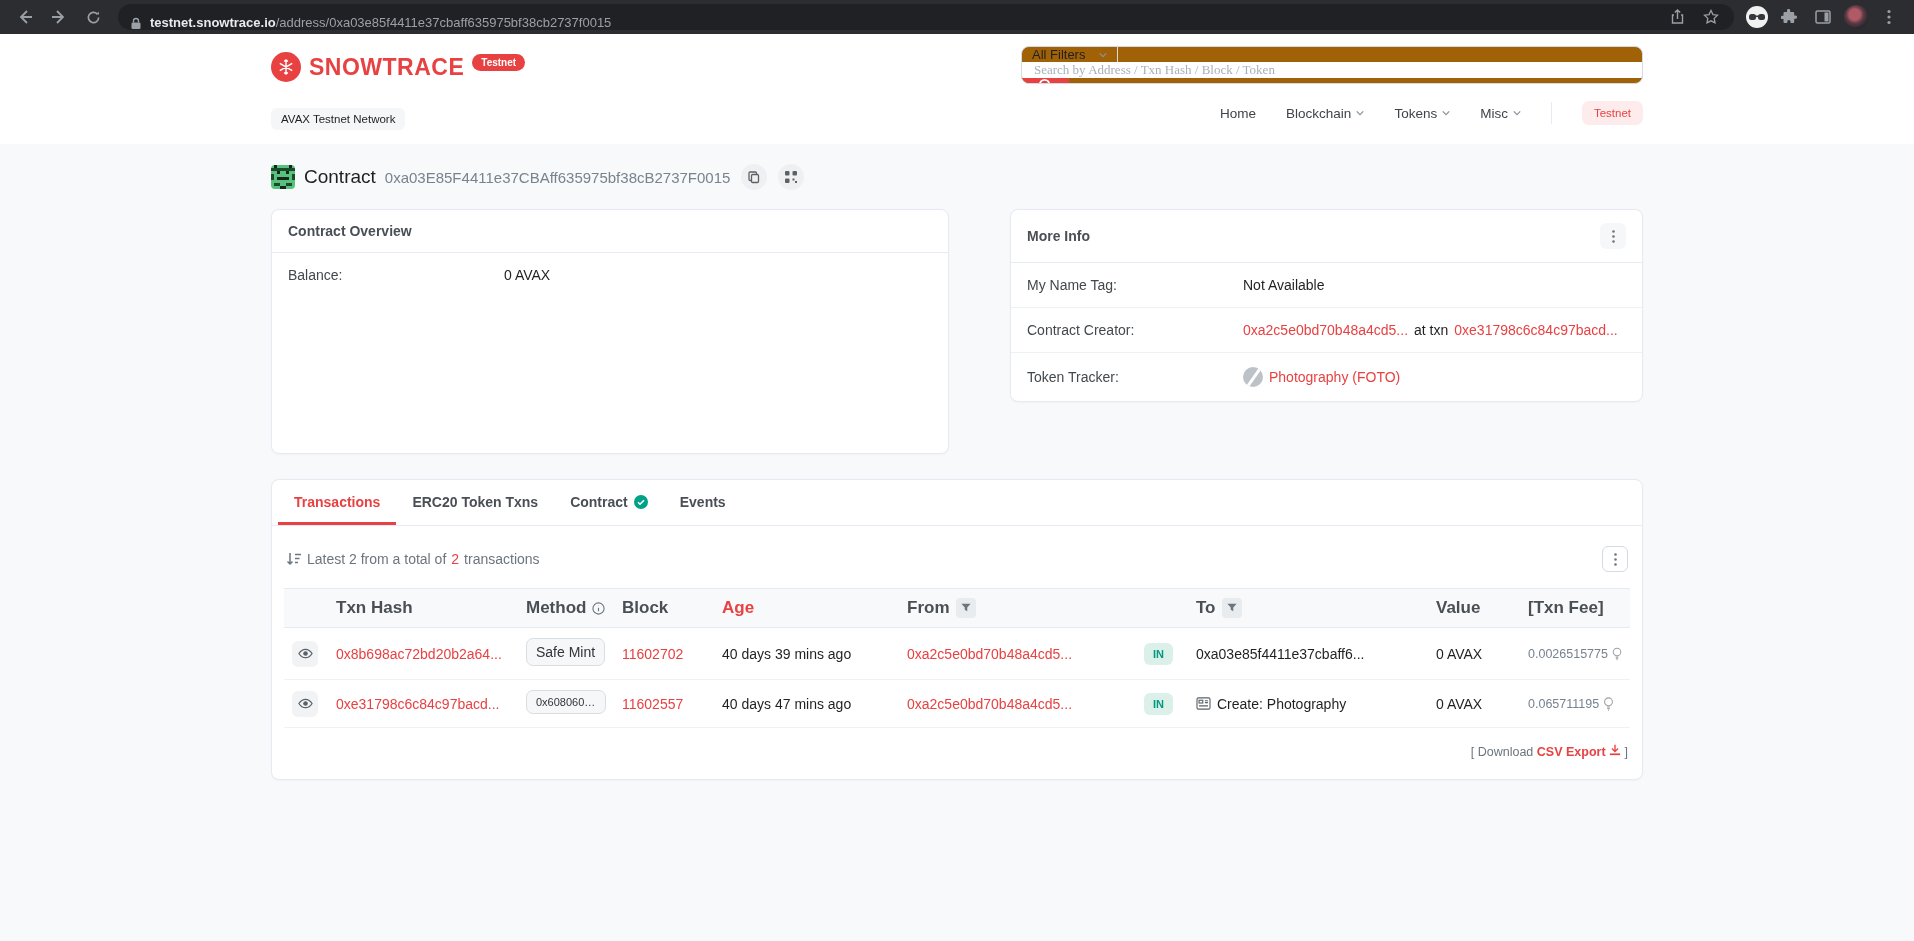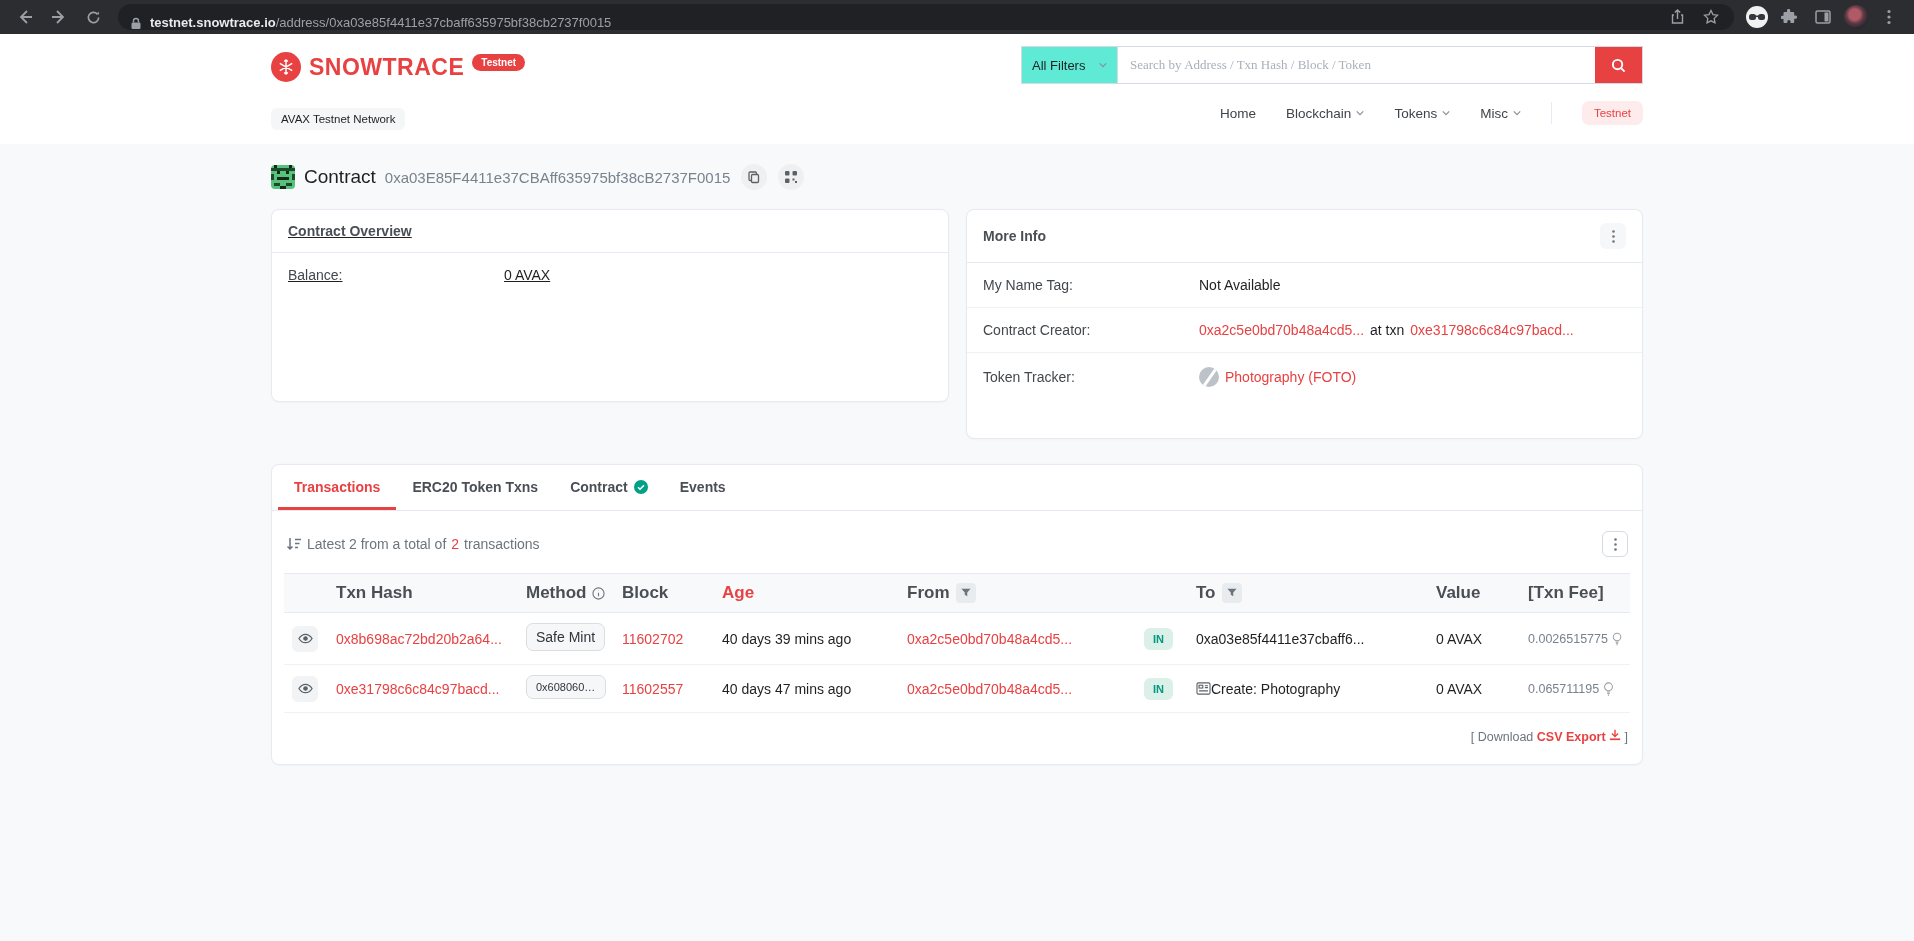--- a/index.html
+++ b/index.html
@@ -33,8 +33,8 @@
   .network-pill { display:inline-block; margin-top:26px; background:#f5f6f7; border-radius:6px;
     padding:5px 10px; font-size:11.5px; color:#1e2022; }
   .header-right { display:flex; flex-direction:column; align-items:flex-end; }
-  .search-bar { display:flex; width:622px; height:38px; border:1px solid #d5dae2; border-radius:0;
-    overflow:hidden; background:#5eead4; }
+  .search-bar { display:flex; width:622px; height:38px; border:1px solid #d5dae2; border-radius:8px;
+    overflow:hidden; background:#a16207;flex-direction:column; }
   .filter-select { width:96px; display:flex; align-items:center; justify-content:space-between;
     padding:0 10px; font-size:13px; color:#1e2022; border-right:1px solid #d5dae2; cursor:pointer; }
   .search-input { flex:1; border:none; outline:none; padding:0 12px; font-size:13px;

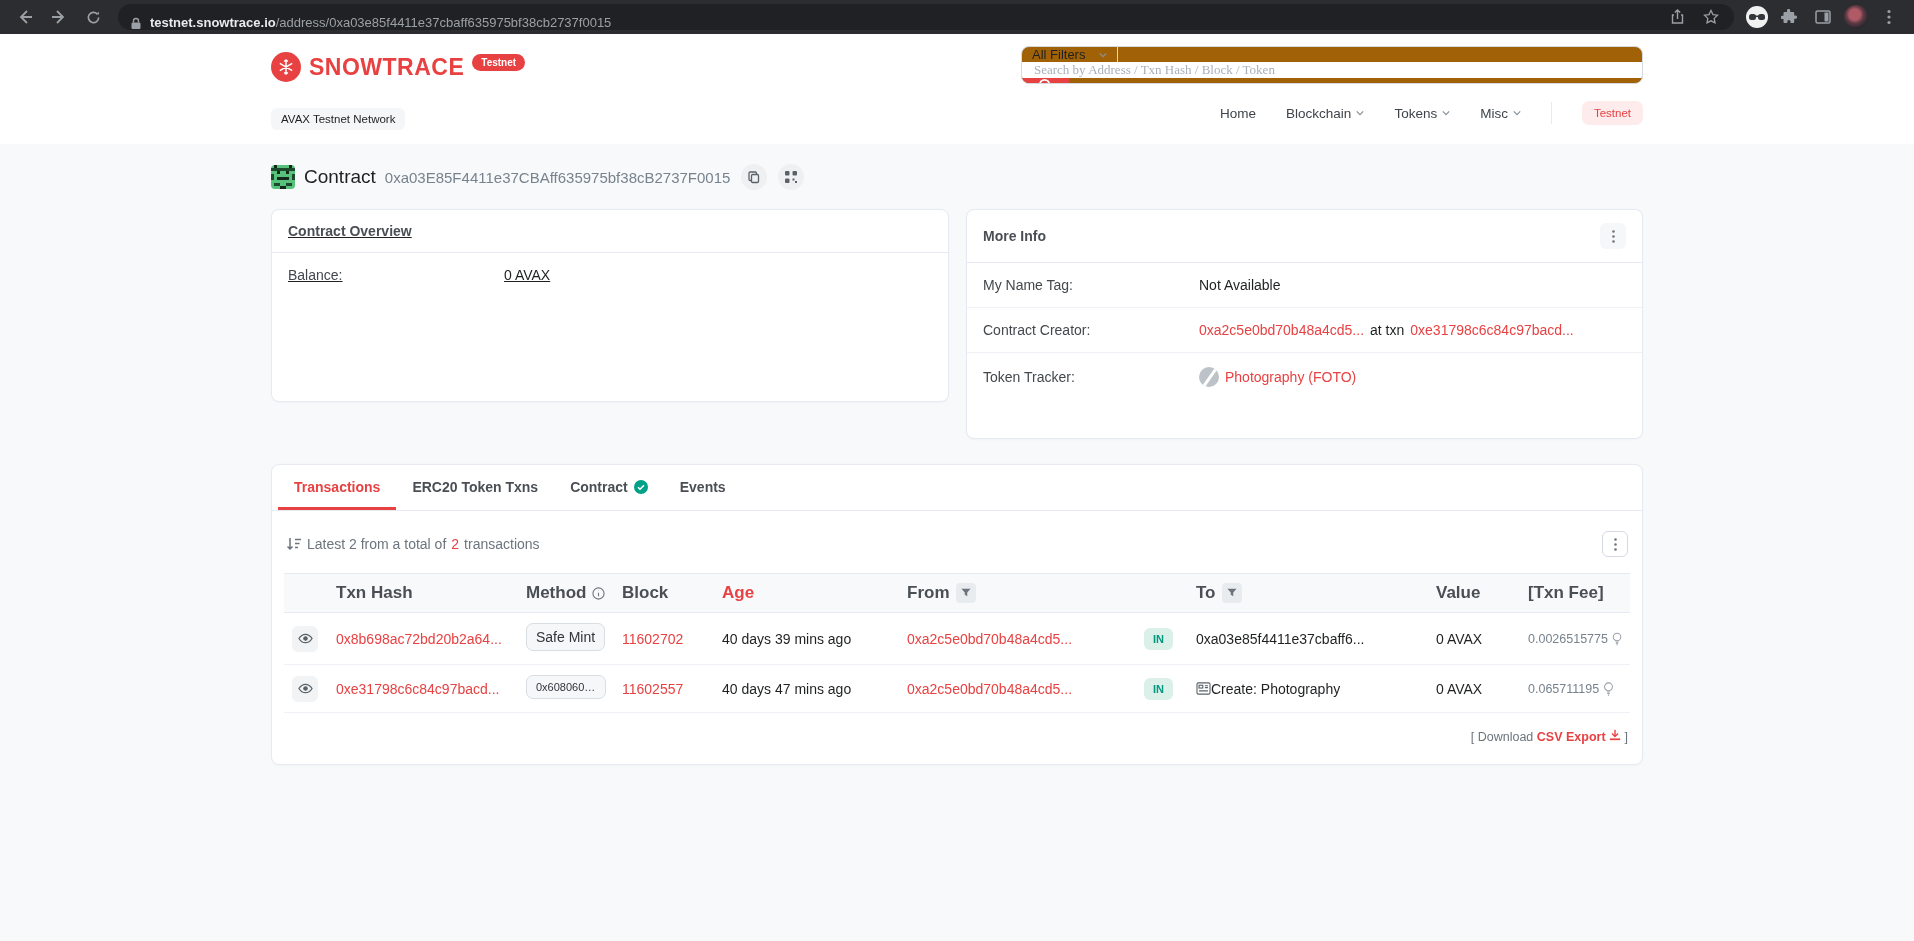--- a/index.html
+++ b/index.html
@@ -61,7 +61,7 @@
   .cards-row { display:flex; gap:17px; margin-top:17px; }
   .card { background:#fff; border:1px solid #e7eaf3; border-radius:8px;
     box-shadow:0 .5px 2px rgba(0,0,0,.03); }
-  .card-overview { width:678px; height:193px;text-decoration:underline; }
+  .card-overview { width:678px; height:245px; }
   .card-moreinfo { flex:1; height:230px; }
   .card-header { display:flex; align-items:center; justify-content:space-between;
     padding:13px 16px; border-bottom:1px solid #e7eaf3; }

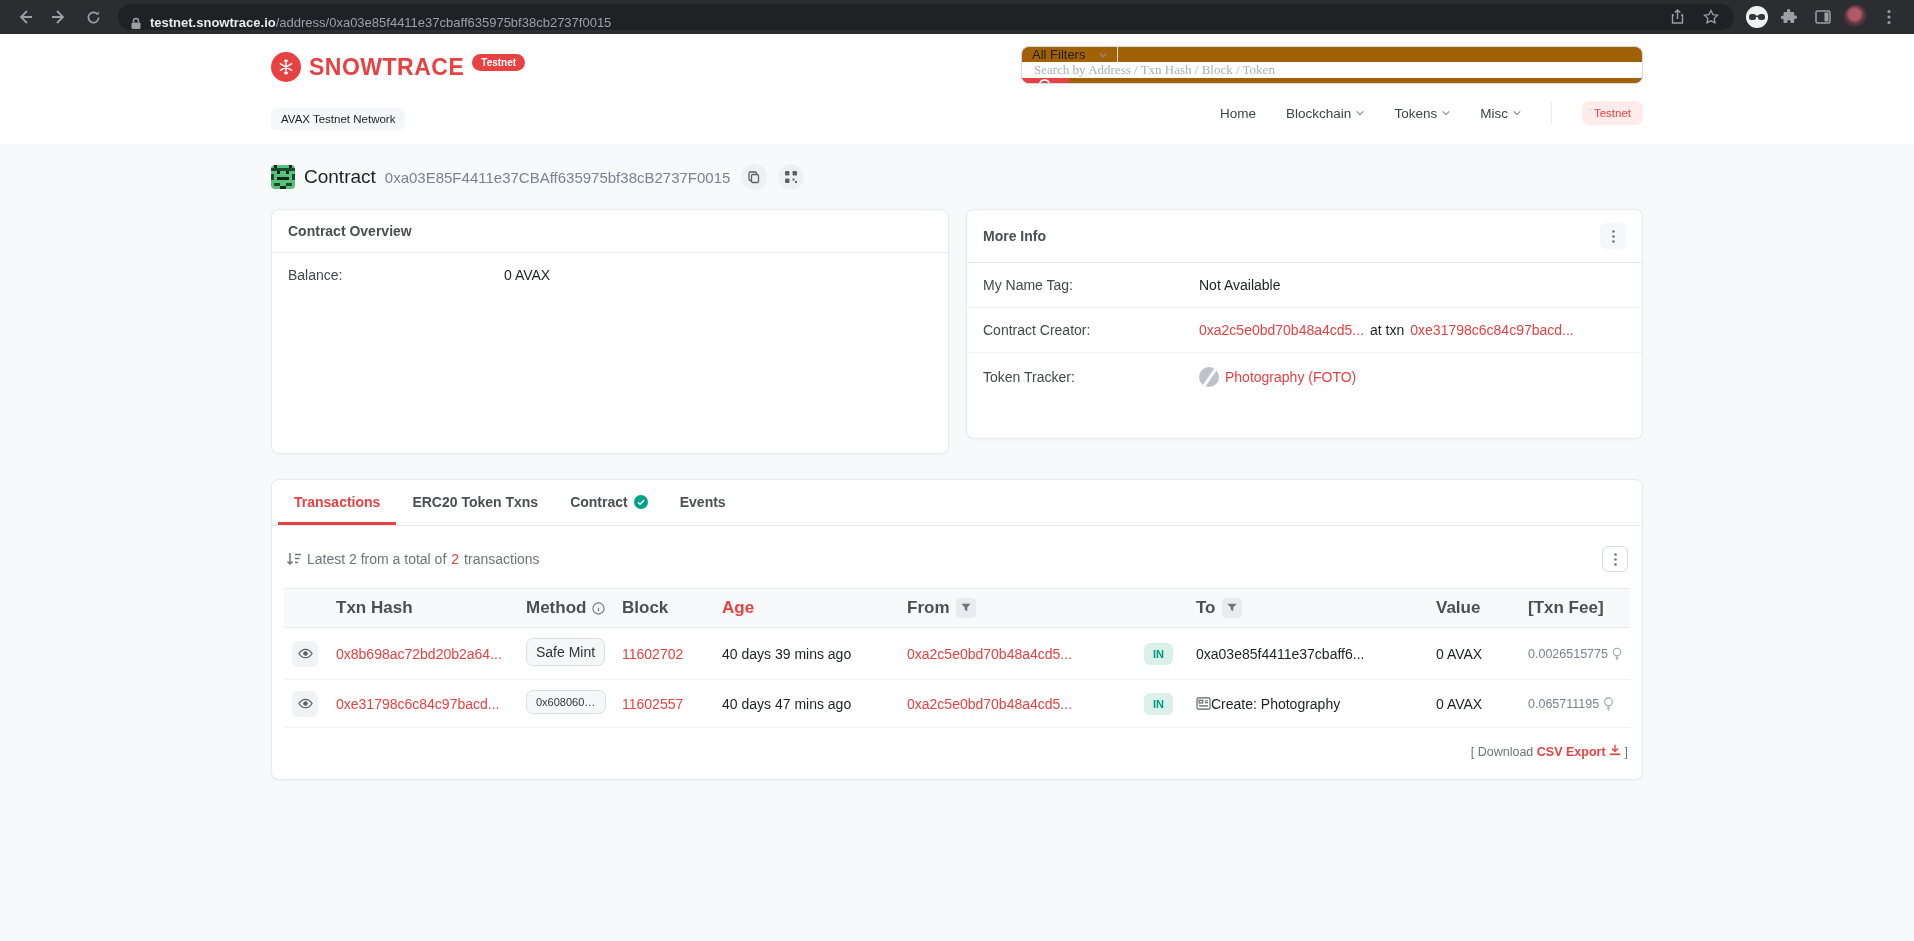--- a/index.html
+++ b/index.html
@@ -62,7 +62,7 @@
   .card { background:#fff; border:1px solid #e7eaf3; border-radius:8px;
     box-shadow:0 .5px 2px rgba(0,0,0,.03); }
   .card-overview { width:678px; height:245px; }
-  .card-moreinfo { flex:1; height:230px; }
+  .card-moreinfo { flex:1; height:193px;margin-left:44px; }
   .card-header { display:flex; align-items:center; justify-content:space-between;
     padding:13px 16px; border-bottom:1px solid #e7eaf3; }
   .card-title { font-size:14px; font-weight:700; color:#4a4f55; }

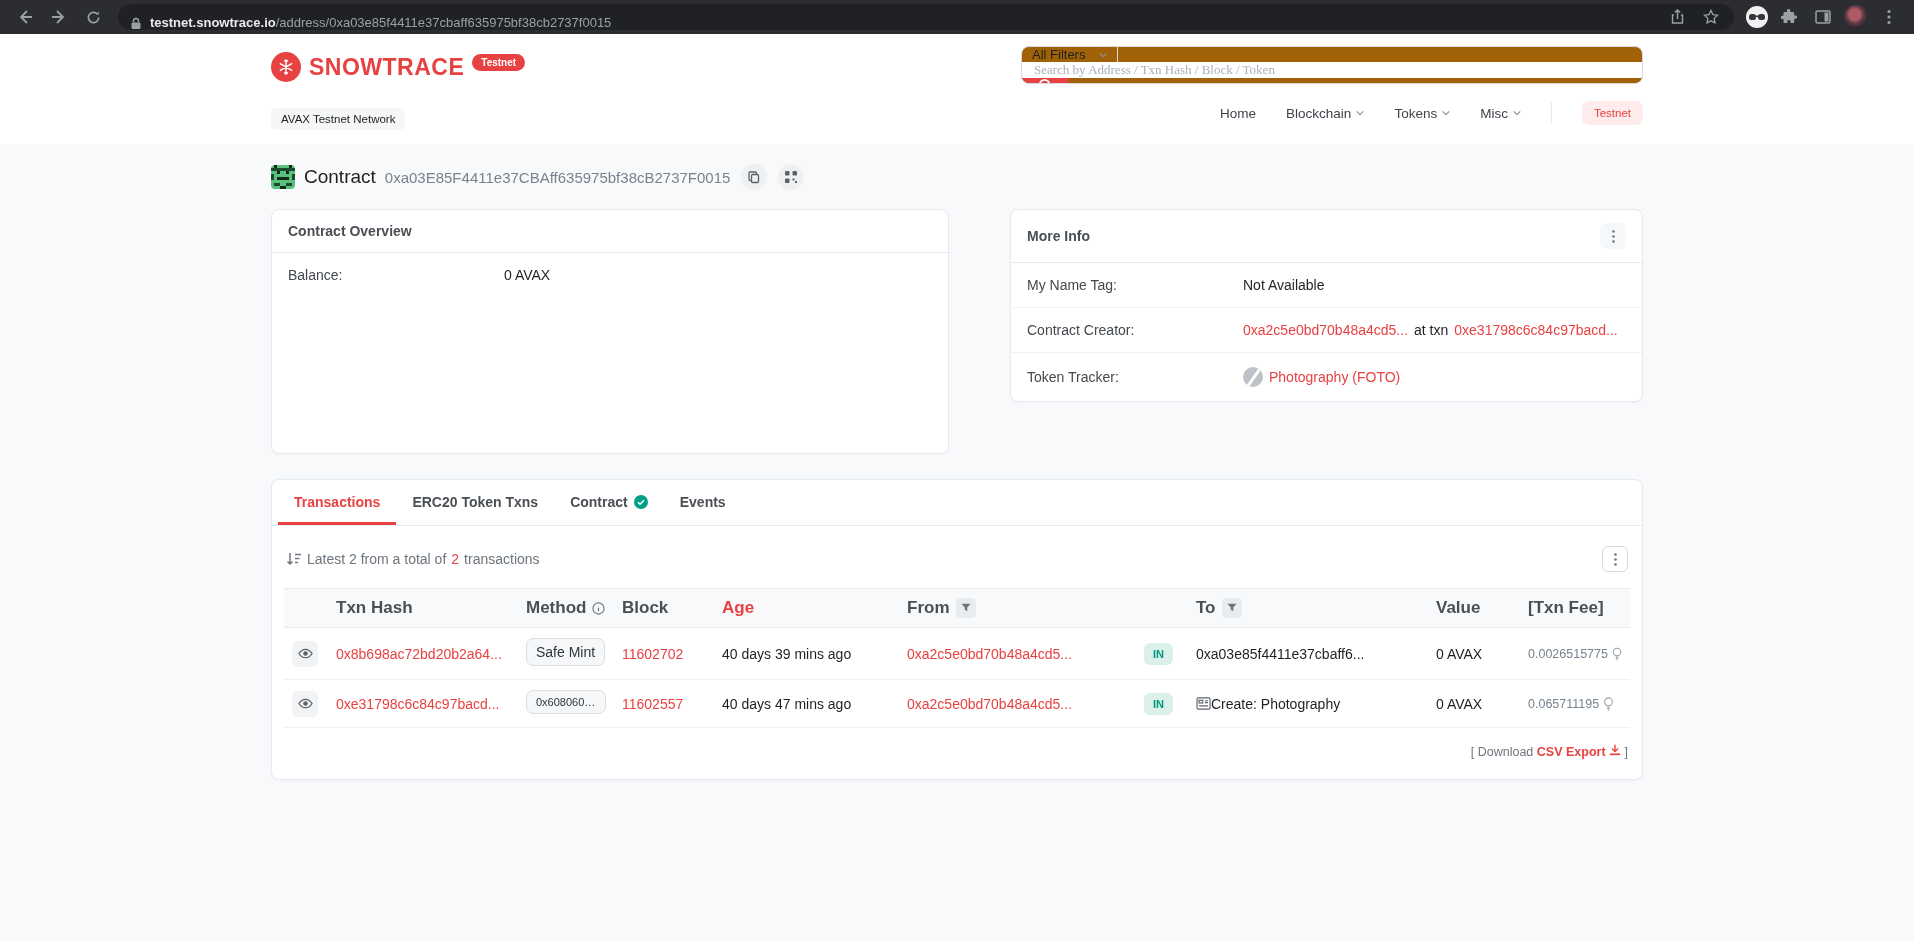--- a/index.html
+++ b/index.html
@@ -108,7 +108,7 @@
   .in-badge { display:inline-block; background:#dcf0ea; color:#02977e; font-size:11px; font-weight:700;
     padding:5px 9px; border-radius:6px; }
   .fee { font-size:12.5px; color:#77838f; display:flex; align-items:center; gap:4px; }
-  .to-cell { display:flex; align-items:center; }
+  .to-cell { display:flex; align-items:center; gap:6px; }
   .csv-row { text-align:right; padding:16px 2px 20px; font-size:12.5px; color:#6c757d; }
   .csv-row .csv-link { color:#e84142; font-weight:700; cursor:pointer; }
   .chev { display:inline-block; width:8px; height:8px; }

